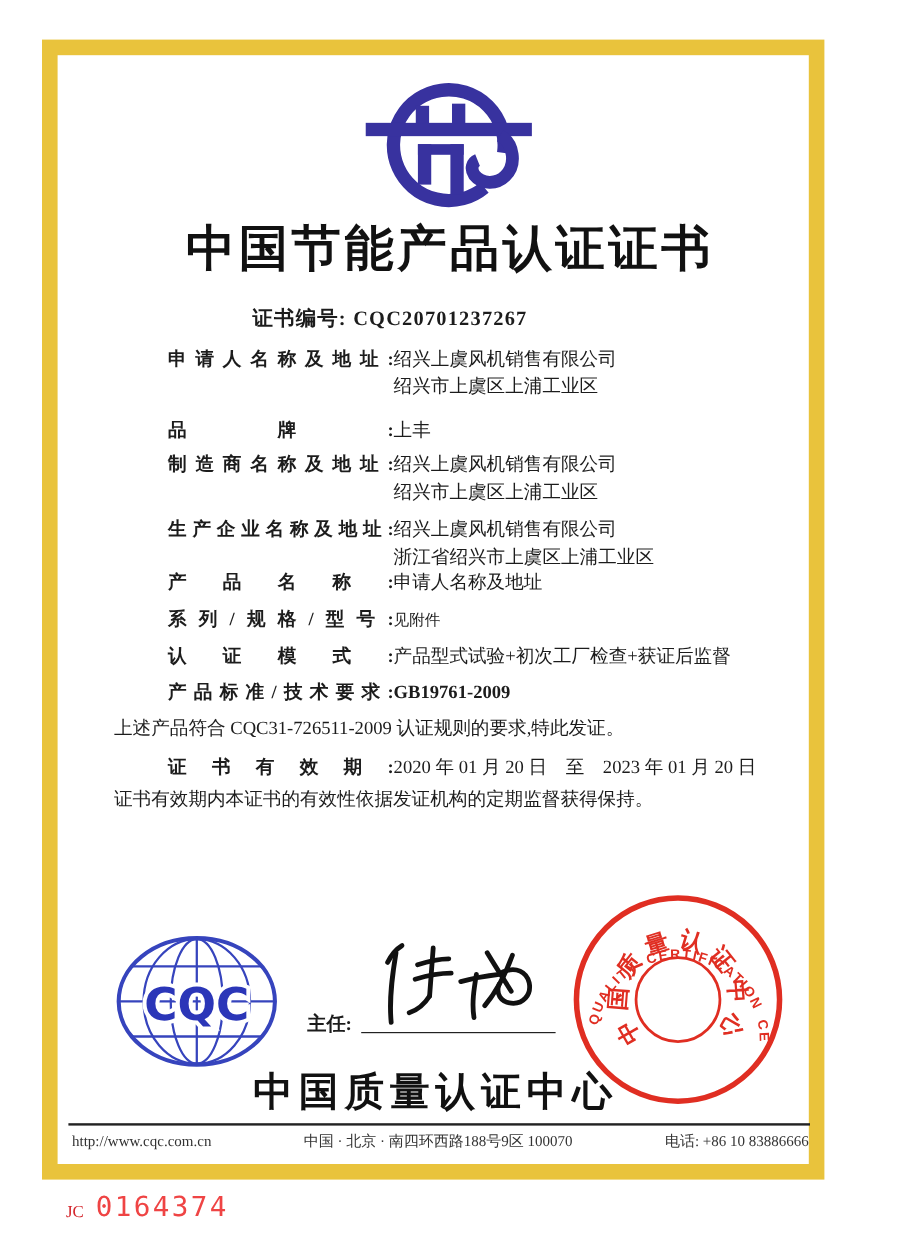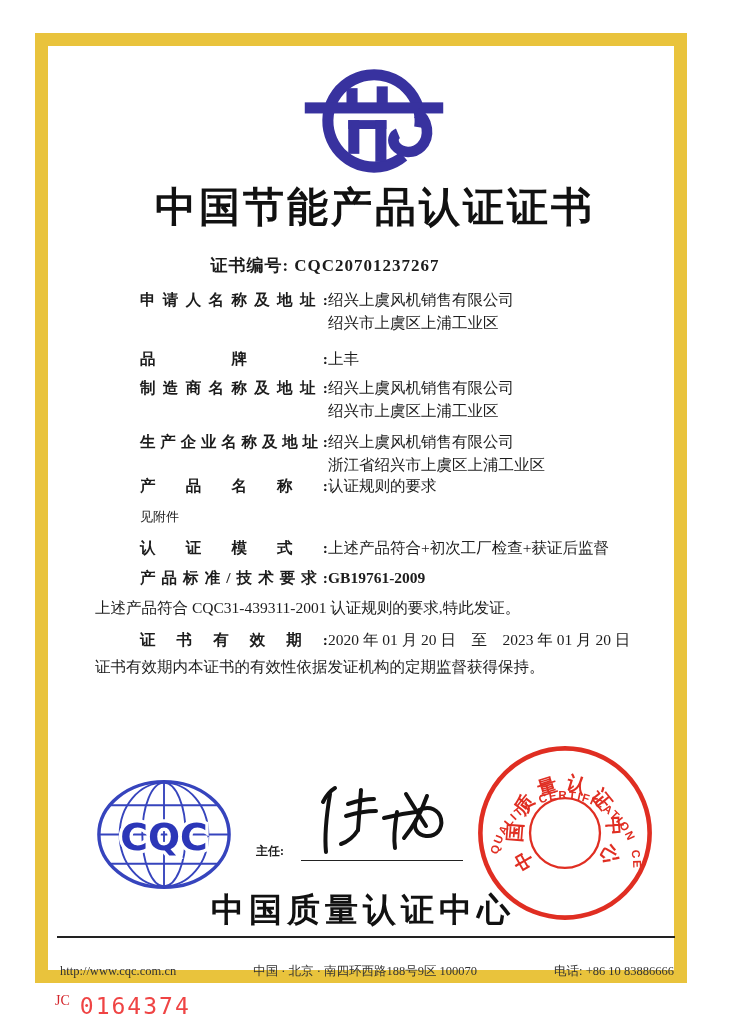--- a/index.html
+++ b/index.html
@@ -116,7 +116,7 @@
 
   <div class="frow" style="top:474px">
     <div class="flabel">产品名称:</div>
-    <div class="fvalue">认证规则的要求</div>
+    <div class="fvalue">申请人名称及地址</div>
   </div>
 
   <div class="frow" style="top:505px">

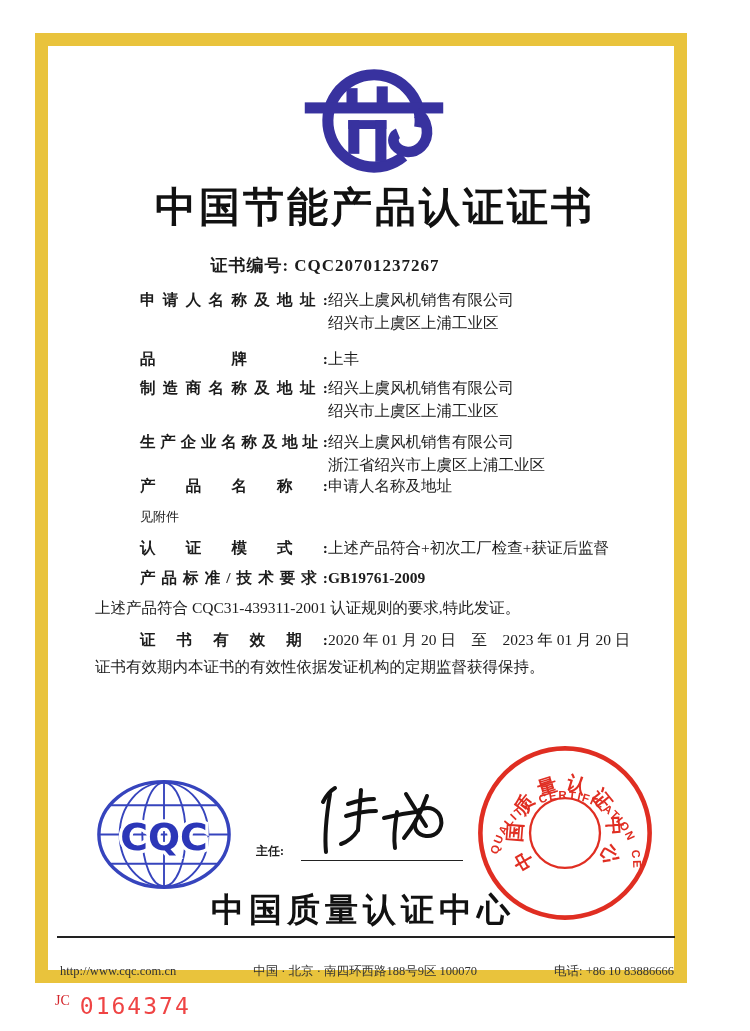--- a/index.html
+++ b/index.html
@@ -120,6 +120,7 @@
   </div>
 
   <div class="frow" style="top:505px">
+    <div class="flabel">系列/规格/型号:</div>
     <div class="fvalue small" style="font-size:13px">见附件</div>
   </div>
 

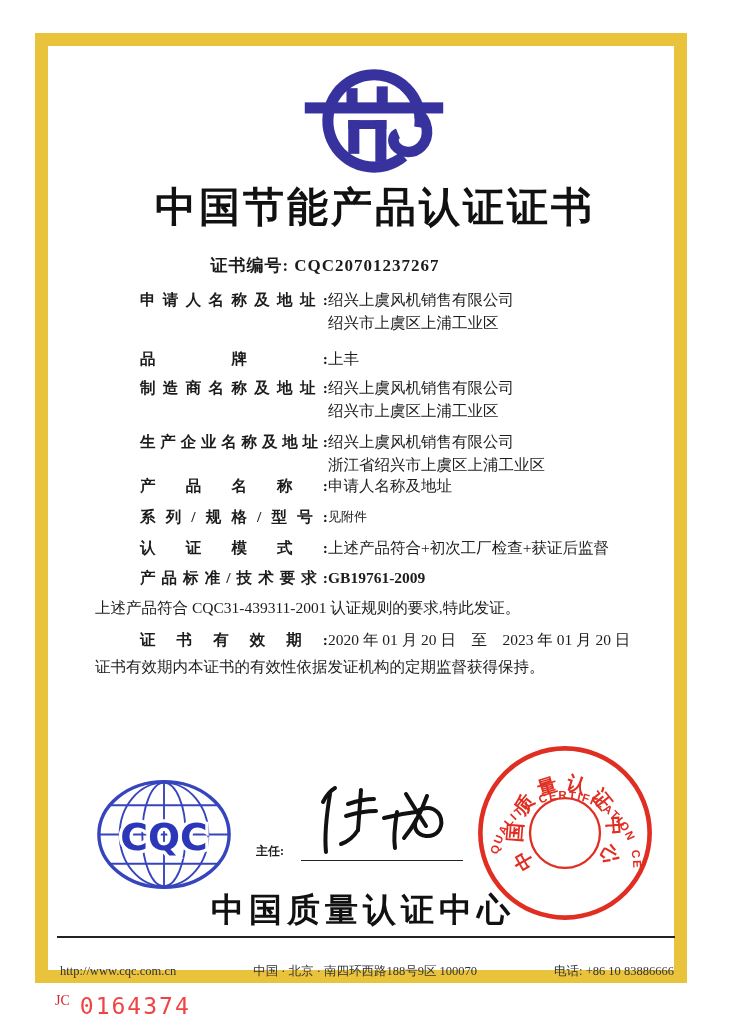--- a/index.html
+++ b/index.html
@@ -126,7 +126,7 @@
 
   <div class="frow" style="top:536px">
     <div class="flabel">认证模式:</div>
-    <div class="fvalue">上述产品符合+初次工厂检查+获证后监督</div>
+    <div class="fvalue">产品型式试验+初次工厂检查+获证后监督</div>
   </div>
 
   <div class="frow" style="top:566px">

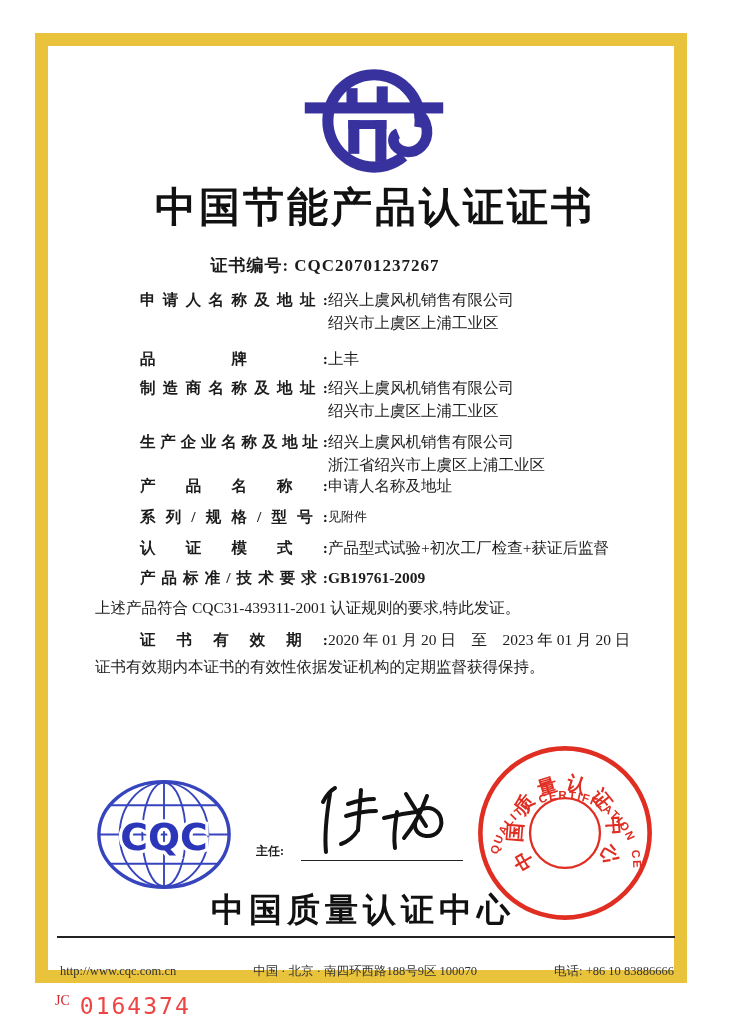--- a/index.html
+++ b/index.html
@@ -134,7 +134,7 @@
     <div class="fvalue" style="font-weight:600">GB19761-2009</div>
   </div>
 
-  <div class="plain-line" style="top:596px">上述产品符合 CQC31-439311-2001 认证规则的要求,特此发证。</div>
+  <div class="plain-line" style="top:596px">上述产品符合 CQC31-726511-2009 认证规则的要求,特此发证。</div>
 
   <div class="frow" style="top:628px">
     <div class="flabel">证书有效期:</div>

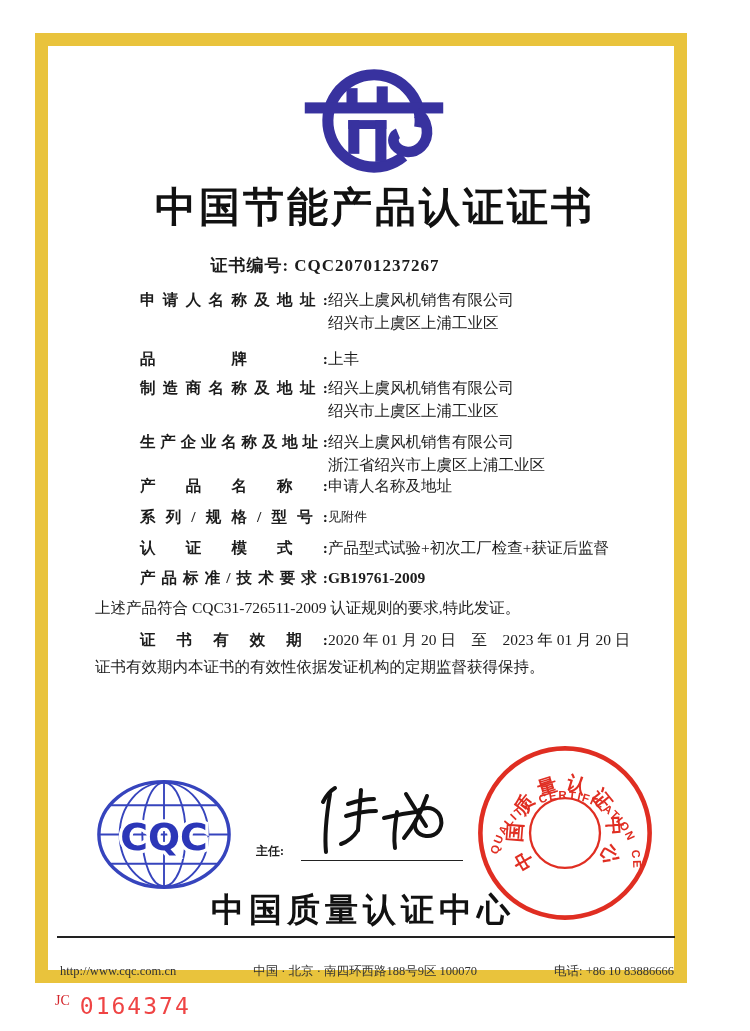--- a/index.html
+++ b/index.html
@@ -32,7 +32,7 @@
   .fvalue { font-size:15.5px; line-height:23px; }
   .plain-line { position:absolute; left:95px; font-size:15.5px; line-height:23px; }
   .cqc-logo { position:absolute; left:93px; top:776px; width:142px; height:117px; }
-  .director-label { position:absolute; left:256px; top:843px; font-size:12px; font-weight:600; }
+  .director-label { position:absolute; left:256px; top:843px; font-size:16px; font-weight:600; }
   .sig-line { position:absolute; left:301px; top:860px; width:162px; border-top:1.6px solid #222; }
   .sig-svg { position:absolute; left:300px; top:780px; width:165px; height:80px; }
   .seal { position:absolute; left:473px; top:741px; width:184px; height:184px; z-index:5; }

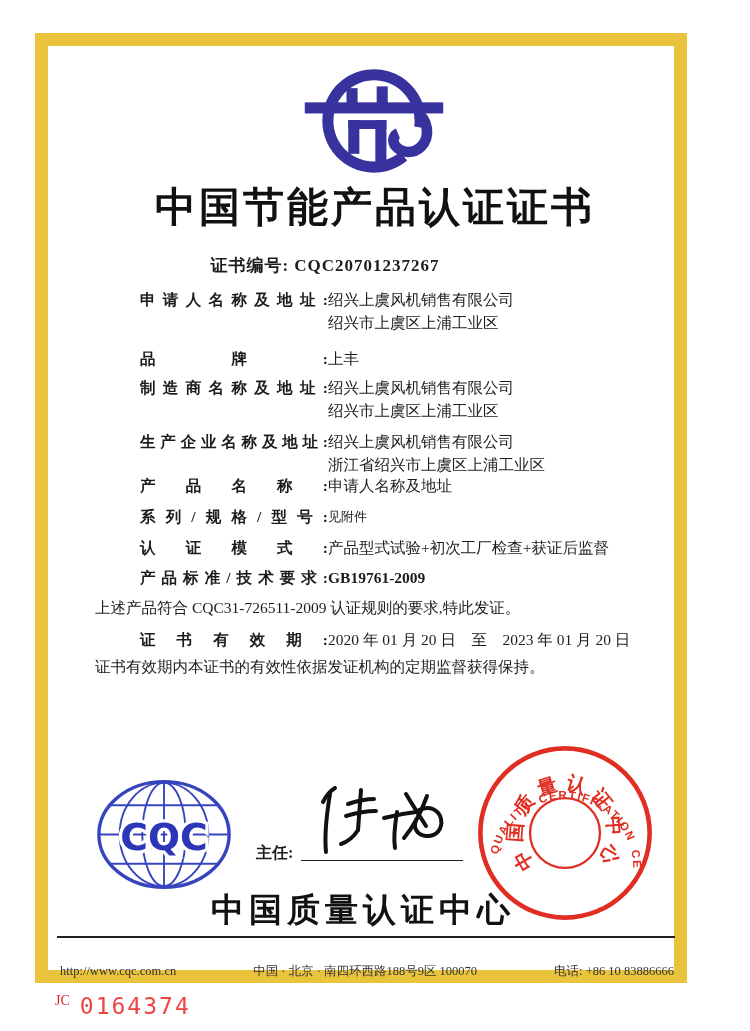--- a/index.html
+++ b/index.html
@@ -47,7 +47,7 @@
     display:flex; justify-content:center; align-items:baseline;
     font-size:12.5px; color:#333;
   }
-  .footer-row .mid { flex:1; text-align:center;margin-top:20px; }
+  .footer-row .mid { flex:1; text-align:center; }
   .serial { position:absolute; left:55px; top:993px; display:flex; align-items:flex-start; gap:10px; }
   .serial-prefix { font-size:14px; color:#d4262c; font-family:"Liberation Serif", serif; }
   .serial-number { font-size:23px; color:#ef4444; letter-spacing:2px; font-family:"DejaVu Sans Mono", monospace; }

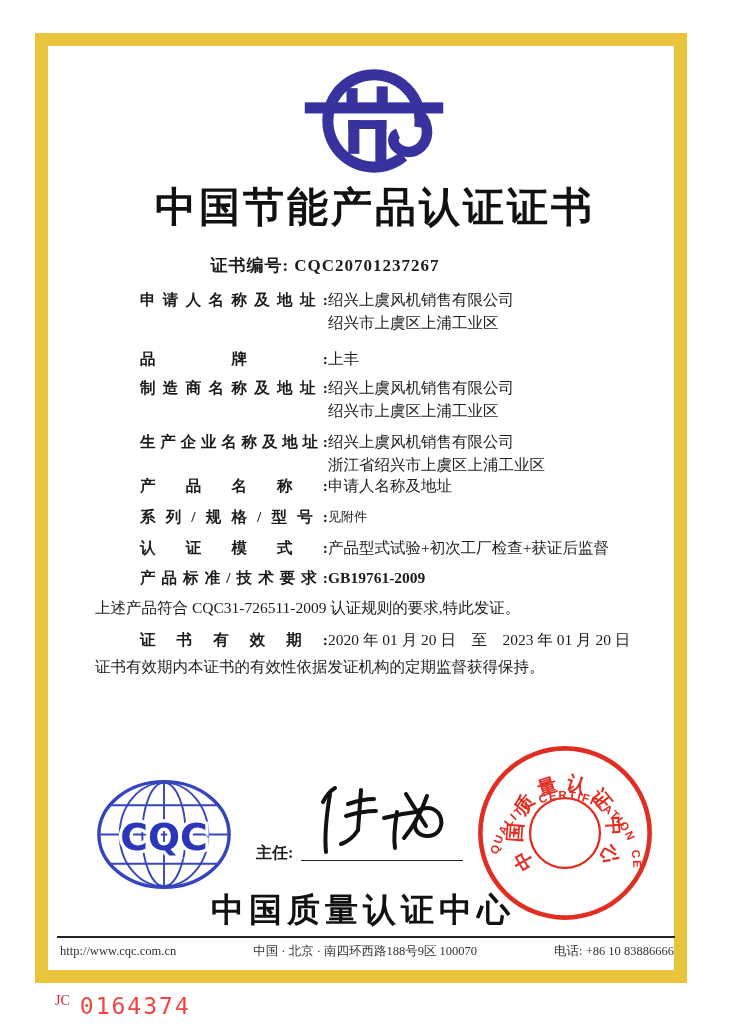--- a/index.html
+++ b/index.html
@@ -48,7 +48,7 @@
     font-size:12.5px; color:#333;
   }
   .footer-row .mid { flex:1; text-align:center; }
-  .serial { position:absolute; left:55px; top:993px; display:flex; align-items:flex-start; gap:10px; }
+  .serial { position:absolute; left:55px; top:993px; display:flex; align-items:flex-end; gap:10px; }
   .serial-prefix { font-size:14px; color:#d4262c; font-family:"Liberation Serif", serif; }
   .serial-number { font-size:23px; color:#ef4444; letter-spacing:2px; font-family:"DejaVu Sans Mono", monospace; }
   svg text { user-select:none; }

